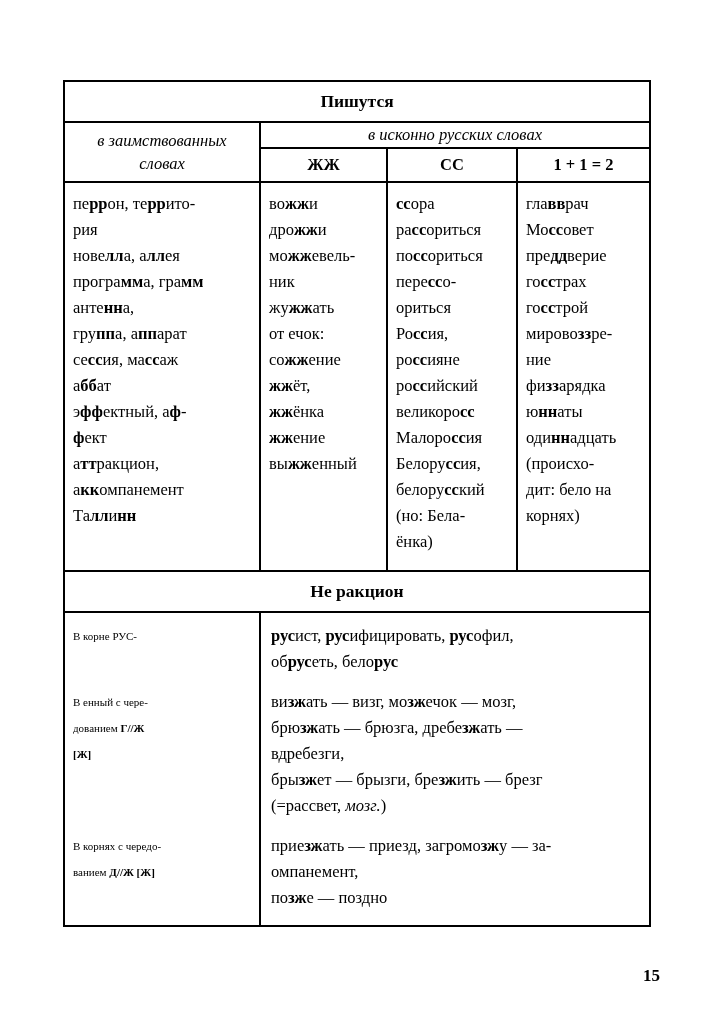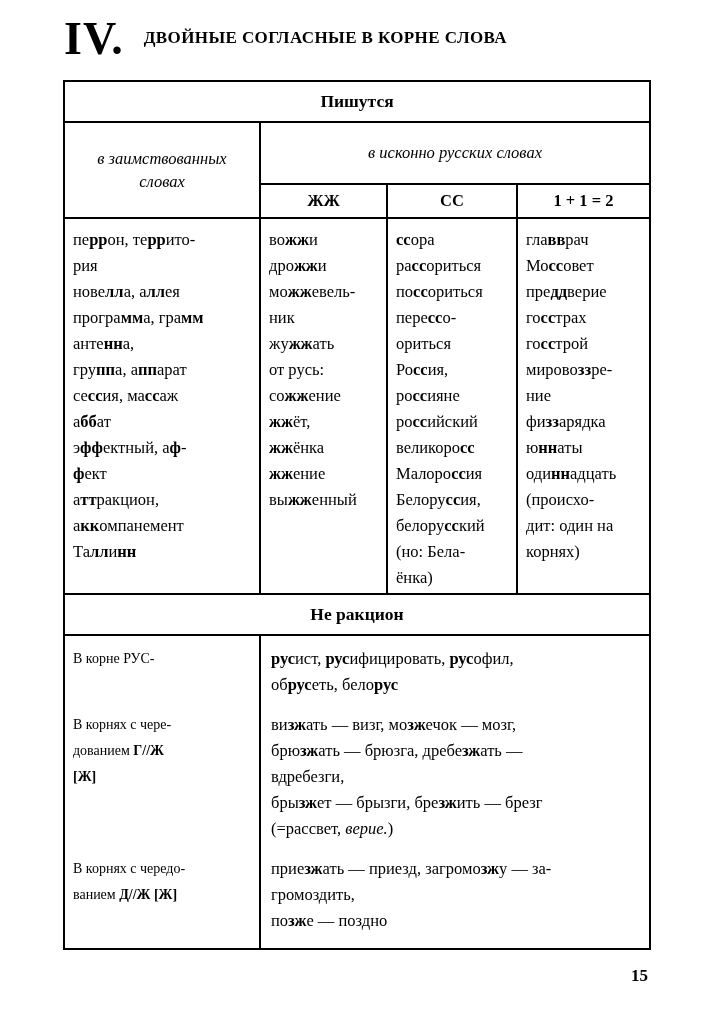--- a/index.html
+++ b/index.html
@@ -45,10 +45,6 @@
 
 <div class="page">
 
-  <div class="page-header">
-    <div class="numeral">IV.</div>
-    <div class="doc-title">ДВОЙНЫЕ СОГЛАСНЫЕ В КОРНЕ СЛОВА</div>
-  </div>
 
   <table class="main">
     <colgroup>

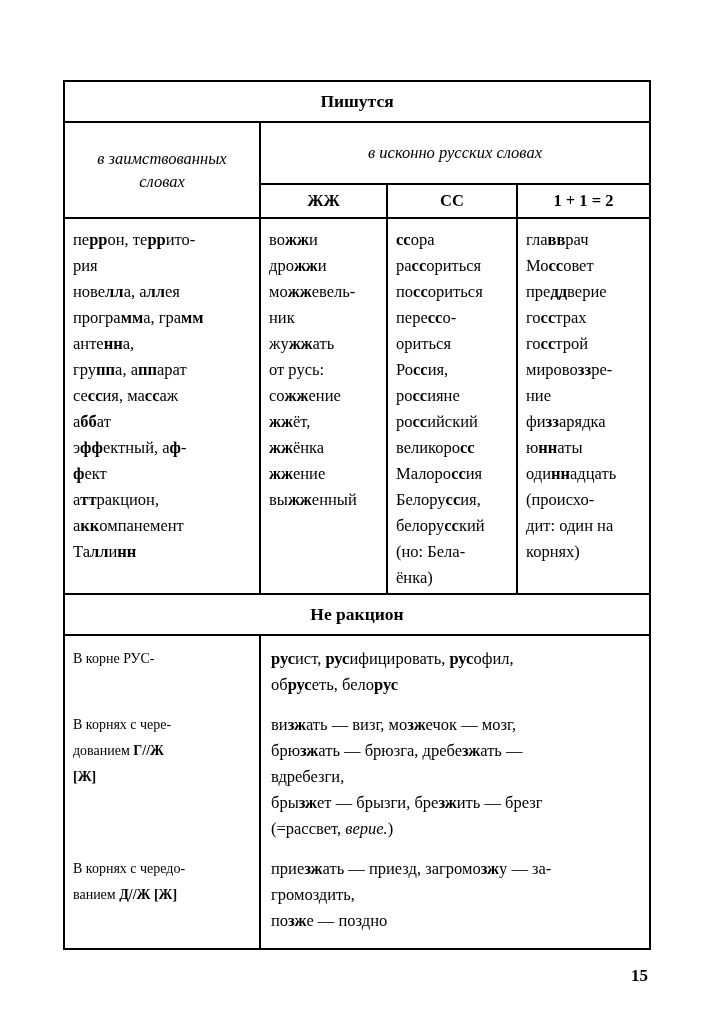--- a/index.html
+++ b/index.html
@@ -27,7 +27,7 @@
   .hdr-cell { text-align: center; font-weight: 700; font-size: 17.5px; padding: 9px 8px; vertical-align: middle; }
   .ital-hdr { font-style: italic; text-align: center; font-size: 16.5px; }
   .borrowed-hdr { vertical-align: middle; padding: 4px 12px; line-height: 23px; }
-  .native-hdr { vertical-align: middle; padding: 20px 0; }
+  .native-hdr { vertical-align: middle; padding: 2px 0; }
   .sub-hdr { text-align: center; font-weight: 700; font-size: 16.5px; padding: 6px 0; vertical-align: middle; }
 
   .body-cell { font-size: 16.5px; padding: 8px 4px 2px 8px; }

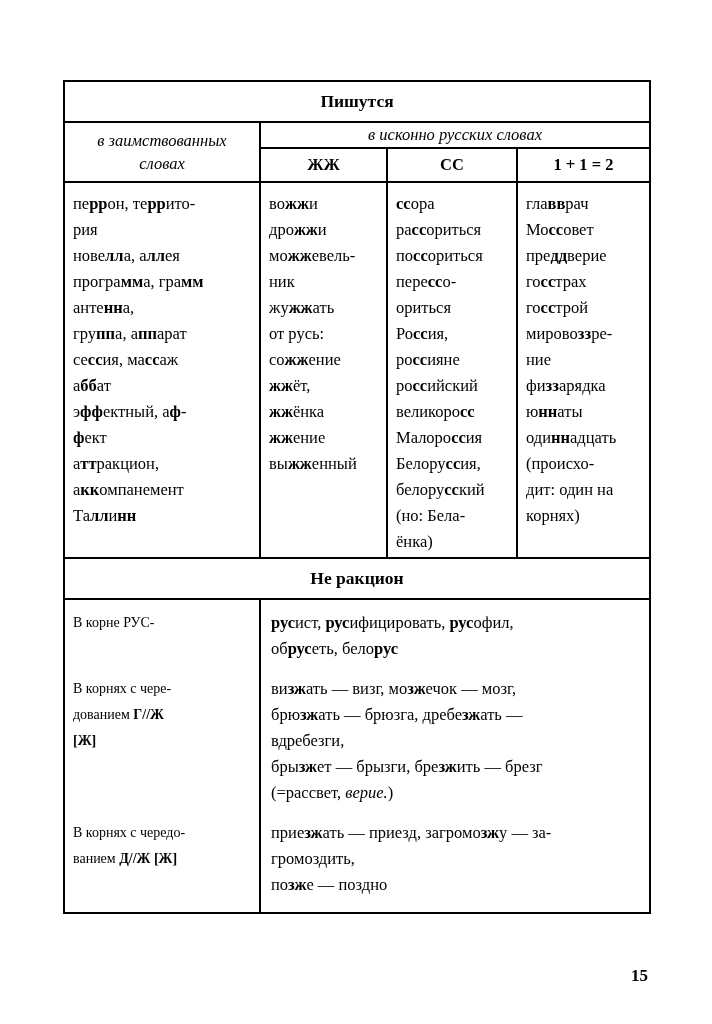--- a/index.html
+++ b/index.html
@@ -30,7 +30,7 @@
   .native-hdr { vertical-align: middle; padding: 2px 0; }
   .sub-hdr { text-align: center; font-weight: 700; font-size: 16.5px; padding: 6px 0; vertical-align: middle; }
 
-  .body-cell { font-size: 16.5px; padding: 8px 4px 2px 8px; }
+  .body-cell { font-size: 16.5px; padding: 8px 4px 15px 8px; }
   .line { line-height: 26px; white-space: nowrap; }
 
   .grp td { border-top: none; border-bottom: none; }

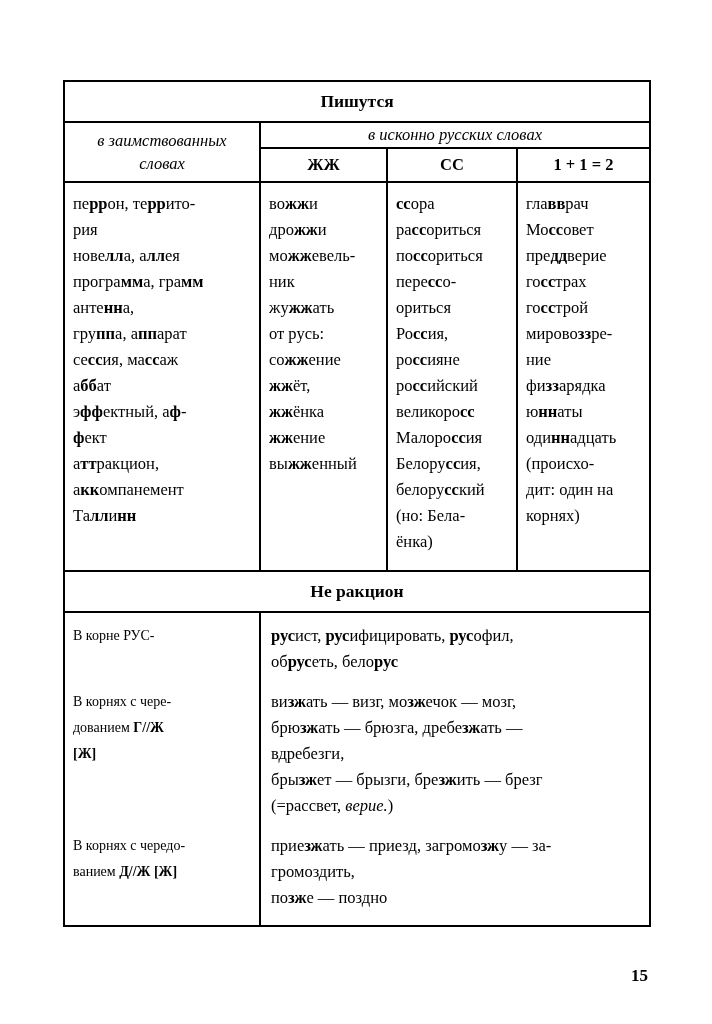--- a/index.html
+++ b/index.html
@@ -92,7 +92,7 @@
             <div class="line">мо<b>жж</b>евель-</div>
             <div class="line">ник</div>
             <div class="line">жу<b>жж</b>ать</div>
-            <div class="line">от русь:</div>
+            <div class="line">от ечок:</div>
             <div class="line">со<b>жж</b>ение</div>
             <div class="line"><b>жж</b>ёт,</div>
             <div class="line"><b>жж</b>ёнка</div>

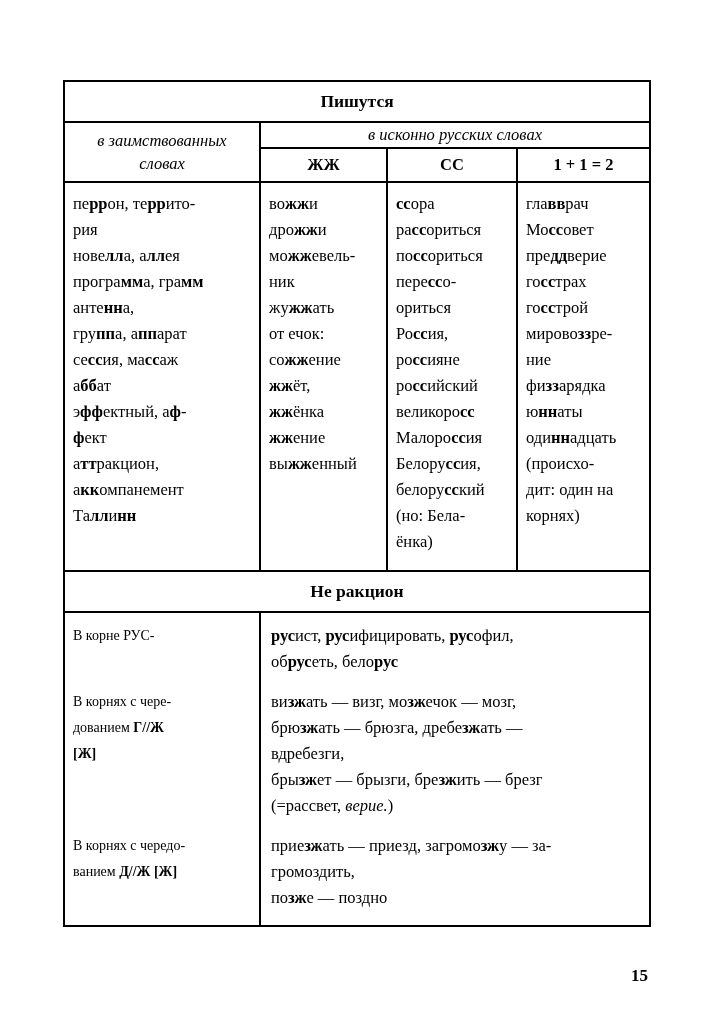--- a/index.html
+++ b/index.html
@@ -127,7 +127,7 @@
             <div class="line">ю<b>нн</b>аты</div>
             <div class="line">оди<b>нн</b>адцать</div>
             <div class="line">(происхо-</div>
-            <div class="line">дит: один на</div>
+            <div class="line">дит: бело на</div>
             <div class="line">корнях)</div>
           </td>
     </tr>

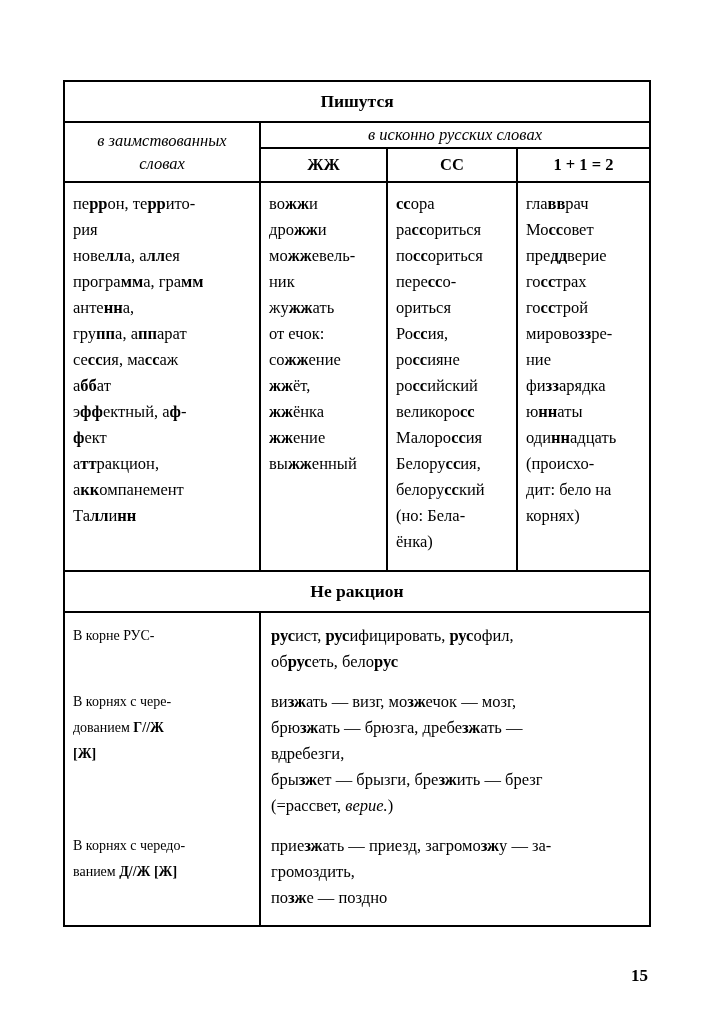--- a/index.html
+++ b/index.html
@@ -34,7 +34,7 @@
   .line { line-height: 26px; white-space: nowrap; }
 
   .grp td { border-top: none; border-bottom: none; }
-  .grp td.left-col  { padding: 0 4px 14px 8px; font-size: 14px; }
+  .grp td.left-col  { padding: 0 4px 14px 8px; font-size: 11px; }
   .grp td.right-col { padding: 0 12px 14px 10px; font-size: 16.5px; }
   .grp.first td { padding-top: 10px; }
 

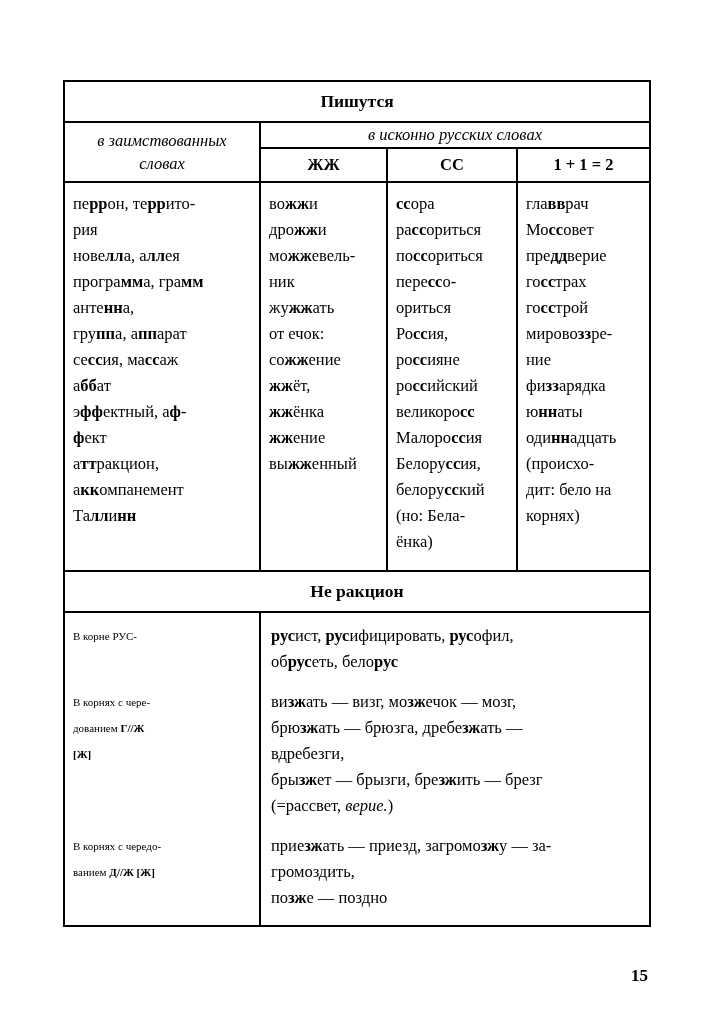--- a/index.html
+++ b/index.html
@@ -148,7 +148,7 @@
 
     <tr class="grp">
       <td class="left-col">
-            <div class="line">В корнях с чере-</div>
+            <div class="line">В енный с чере-</div>
             <div class="line">дованием <b>Г//Ж</b></div>
             <div class="line"><b>[Ж]</b></div>
           </td>

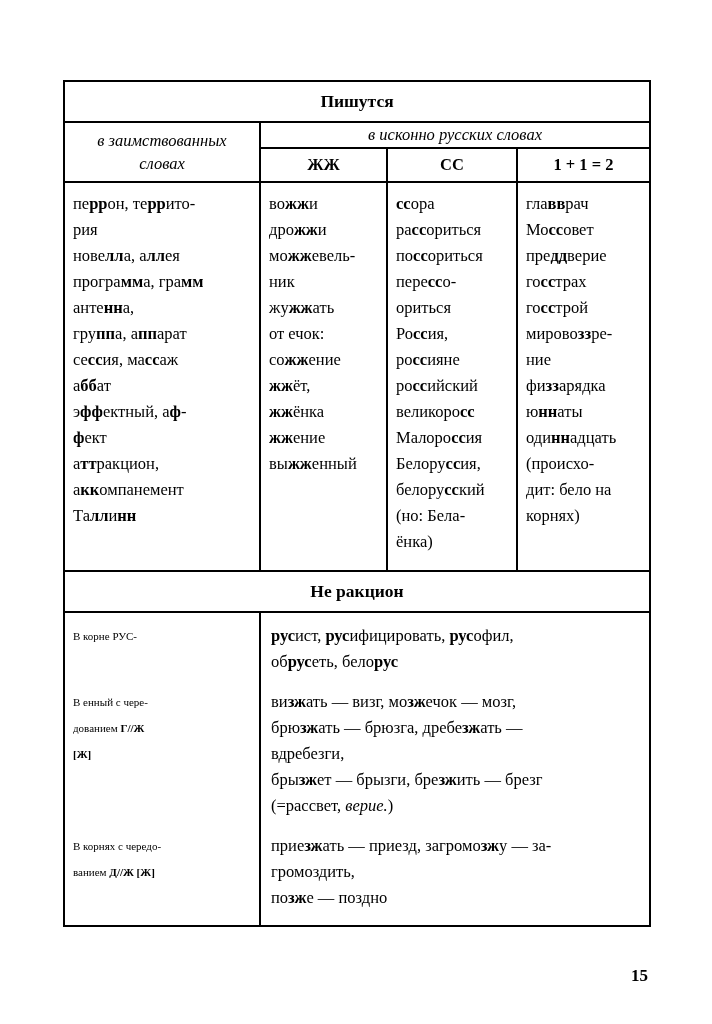--- a/index.html
+++ b/index.html
@@ -157,7 +157,7 @@
             <div class="line">брю<b>зж</b>ать — брюзга, дребе<b>зж</b>ать —</div>
             <div class="line">вдребезги,</div>
             <div class="line">бры<b>зж</b>ет — брызги, бре<b>зж</b>ить — брезг</div>
-            <div class="line">(=рассвет, <i>верие.</i>)</div>
+            <div class="line">(=рассвет, <i>мозг.</i>)</div>
           </td>
     </tr>
 

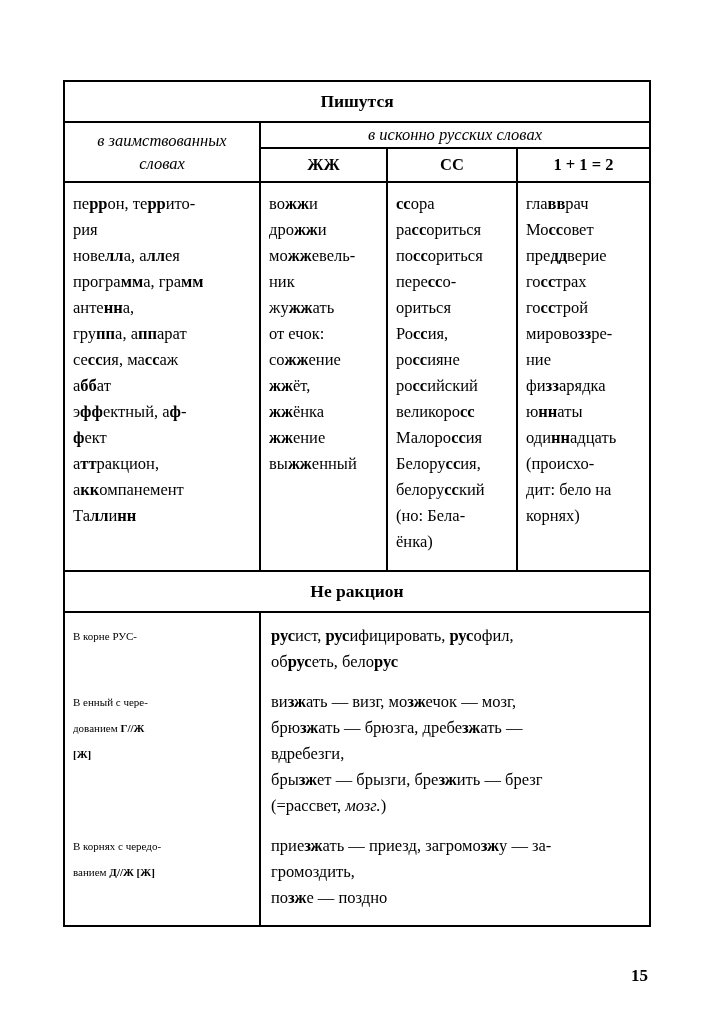--- a/index.html
+++ b/index.html
@@ -168,7 +168,7 @@
           </td>
       <td colspan="3" class="right-col">
             <div class="line">прие<b>зж</b>ать — приезд, загромо<b>зж</b>у — за-</div>
-            <div class="line">громоздить,</div>
+            <div class="line">омпанемент,</div>
             <div class="line">по<b>зж</b>е — поздно</div>
           </td>
     </tr>

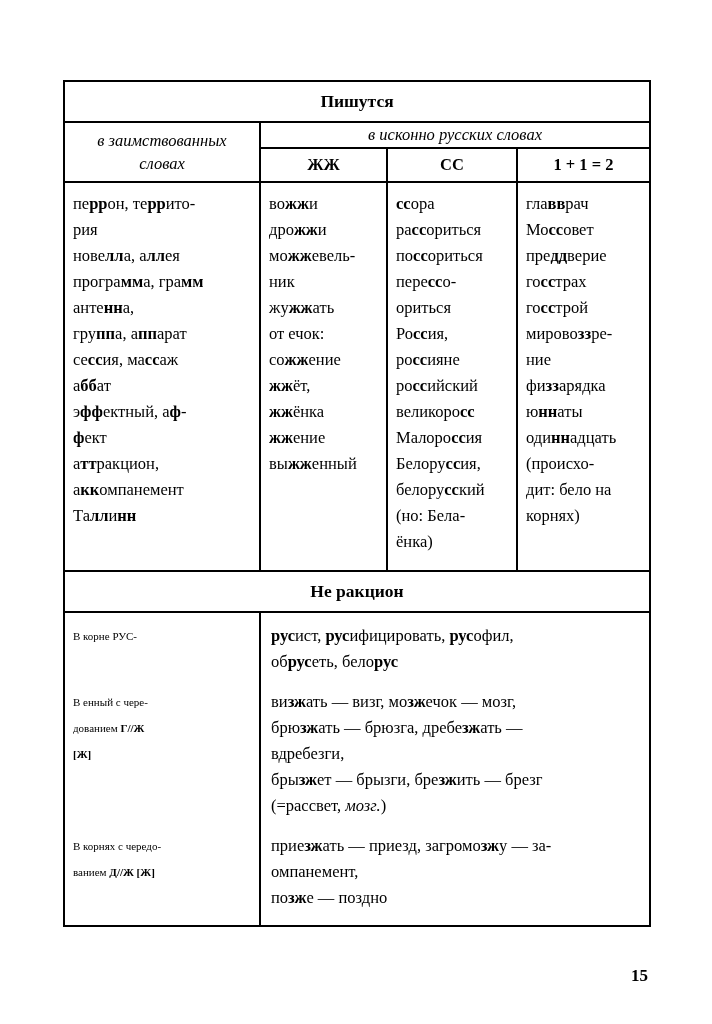--- a/index.html
+++ b/index.html
@@ -38,7 +38,7 @@
   .grp td.right-col { padding: 0 12px 14px 10px; font-size: 16.5px; }
   .grp.first td { padding-top: 10px; }
 
-  .page-number { position: absolute; right: 64px; top: 966px; font-size: 17px; font-weight: 700; }
+  .page-number { position: absolute; right: 52px; top: 966px; font-size: 17px; font-weight: 700; }
 </style>
 </head>
 <body>

